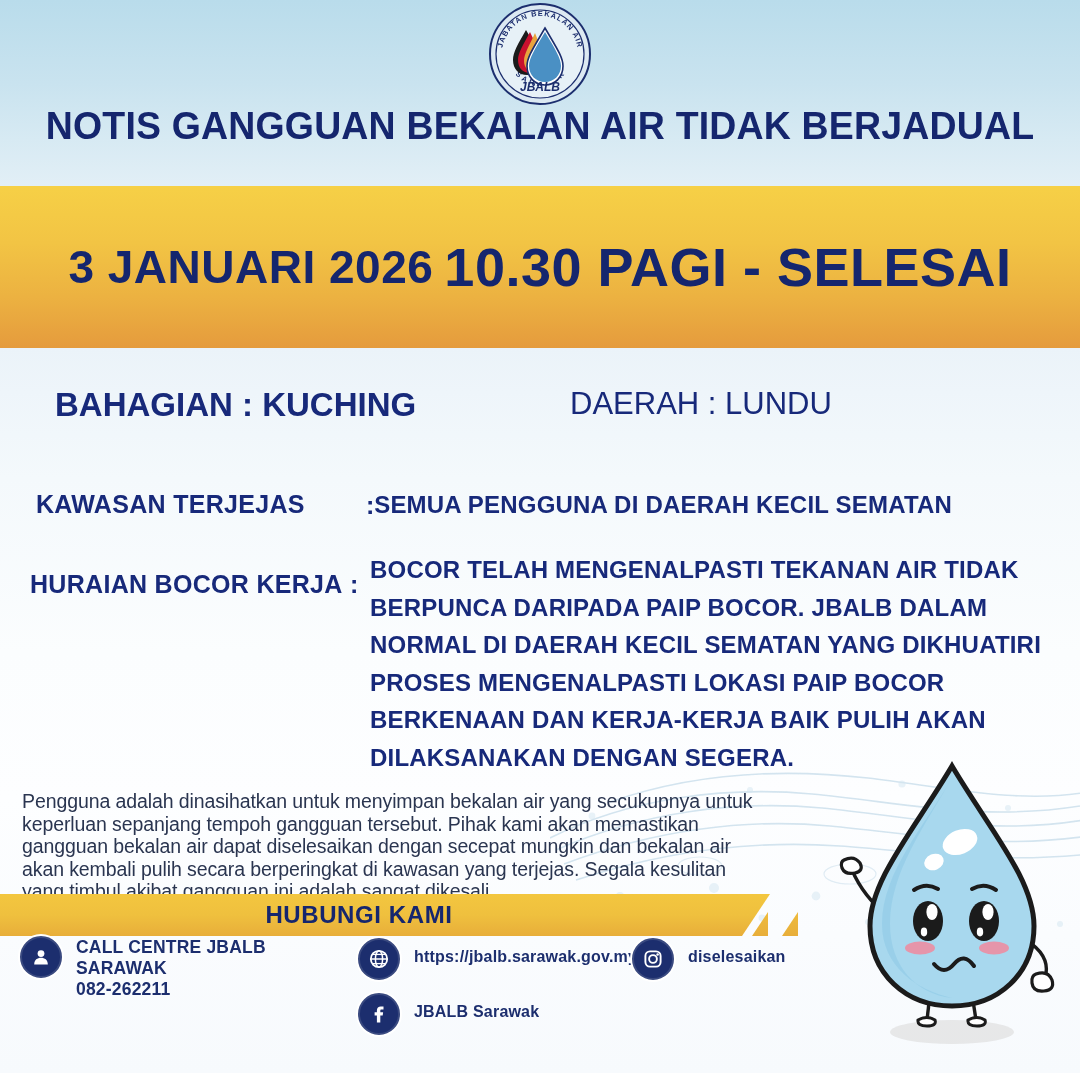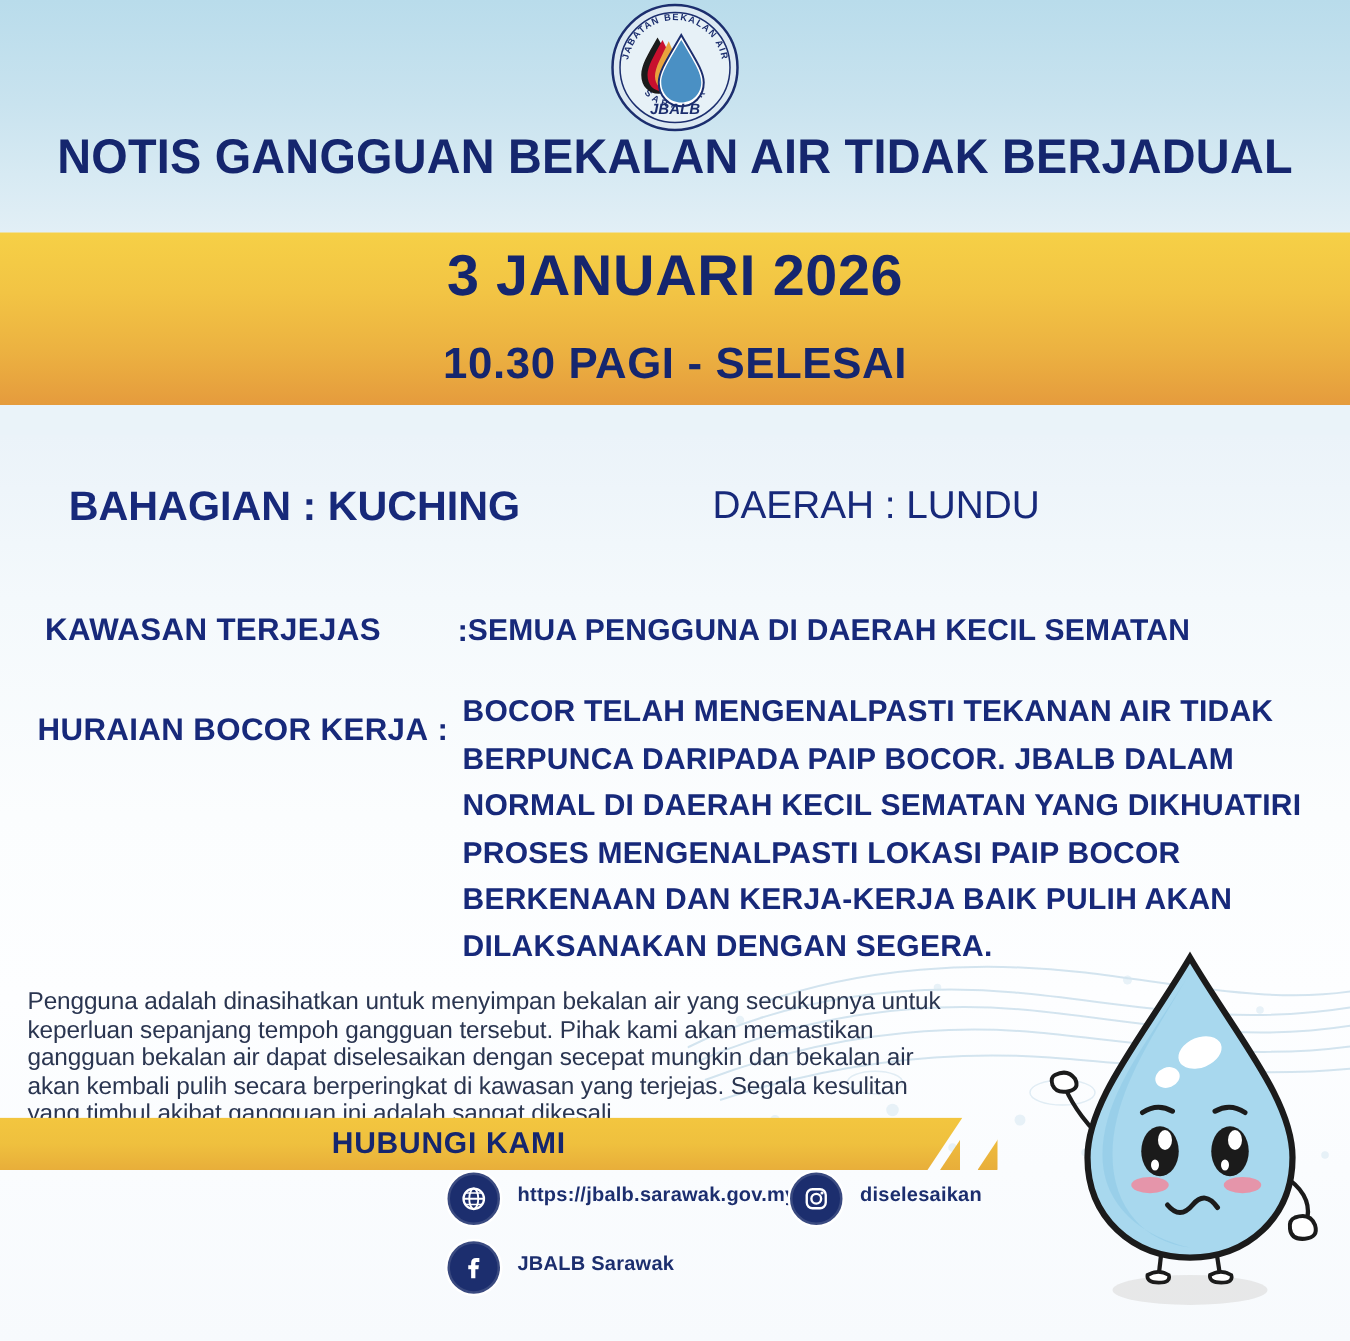--- a/index.html
+++ b/index.html
@@ -56,10 +56,10 @@
     left: 0;
     top: 186px;
     width: 1080px;
-    height: 138px;
+    height: 162px;
     background: linear-gradient(180deg, #F6D046 0%, #F2C444 35%, #ECB241 68%, #E59B3D 100%);
     display: flex;
-    flex-direction: column;
+    flex-direction: row;
     align-items: center;
     justify-content: center;
     gap: 11px;

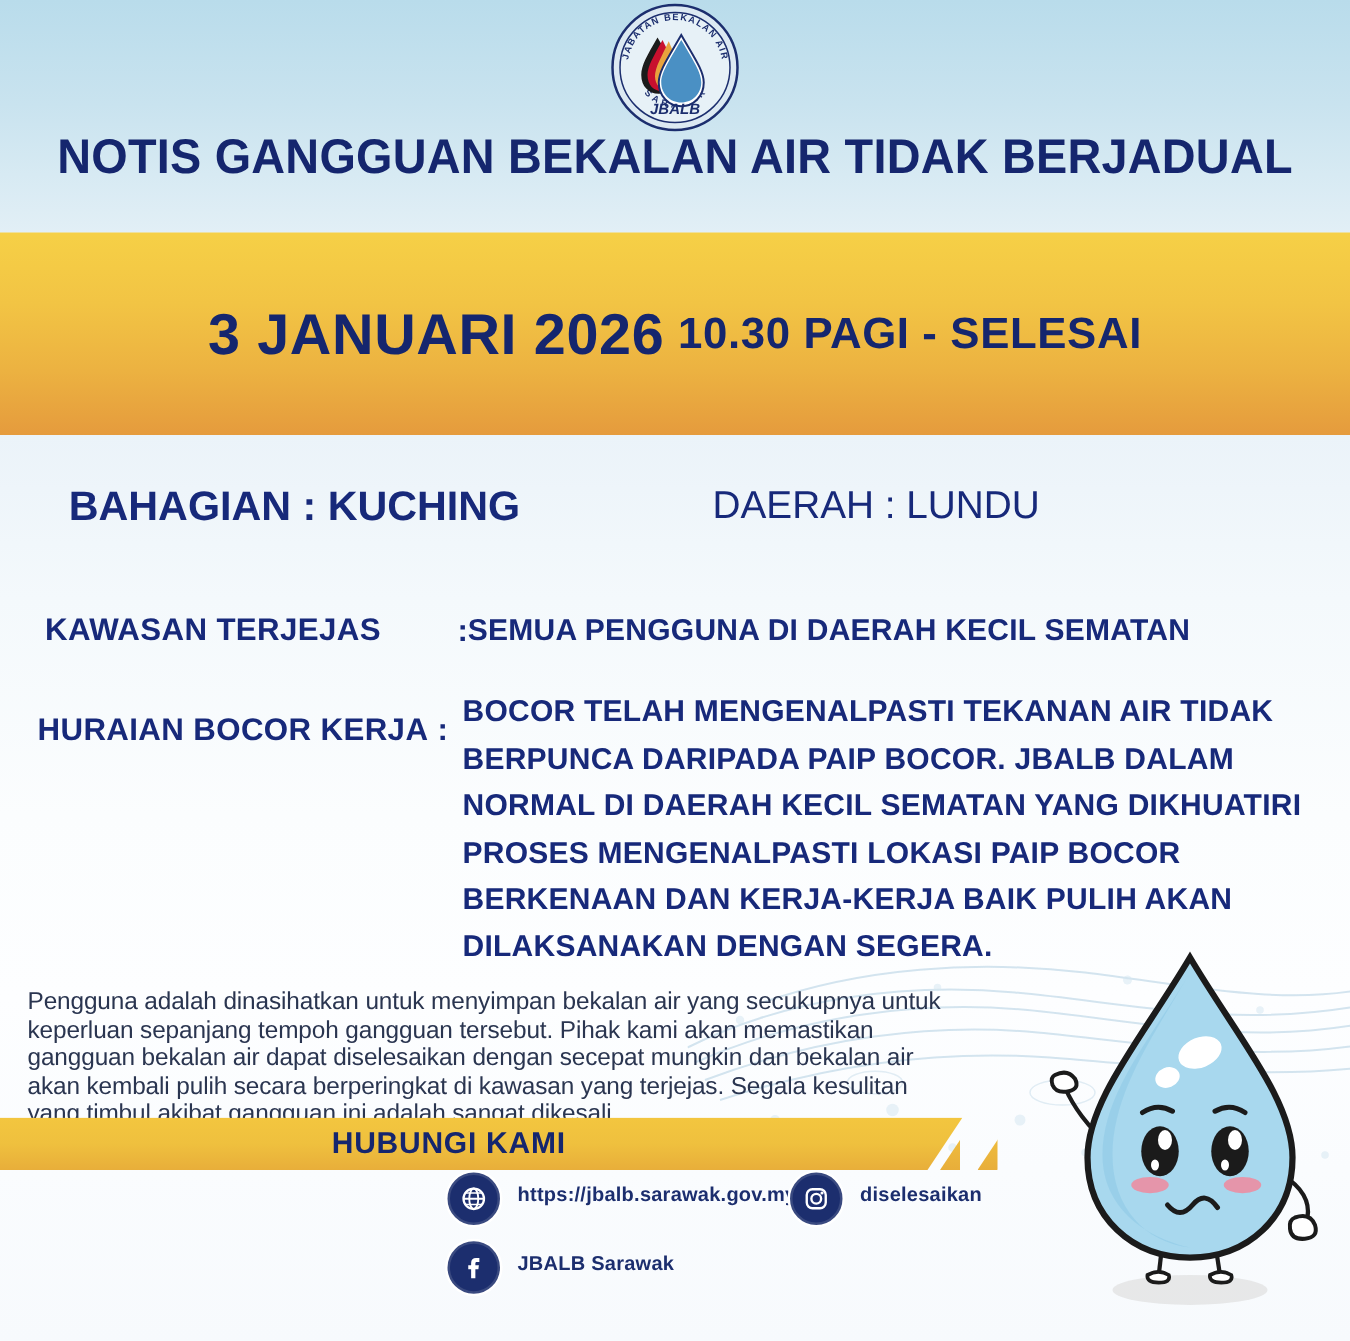--- a/index.html
+++ b/index.html
@@ -72,7 +72,7 @@
     letter-spacing: 0.5px;
     white-space: nowrap;
   }
-  .date-line.second { font-size: 35px; }
+  .date-line.second { font-size: 54px; }
 
   
   .body-area {

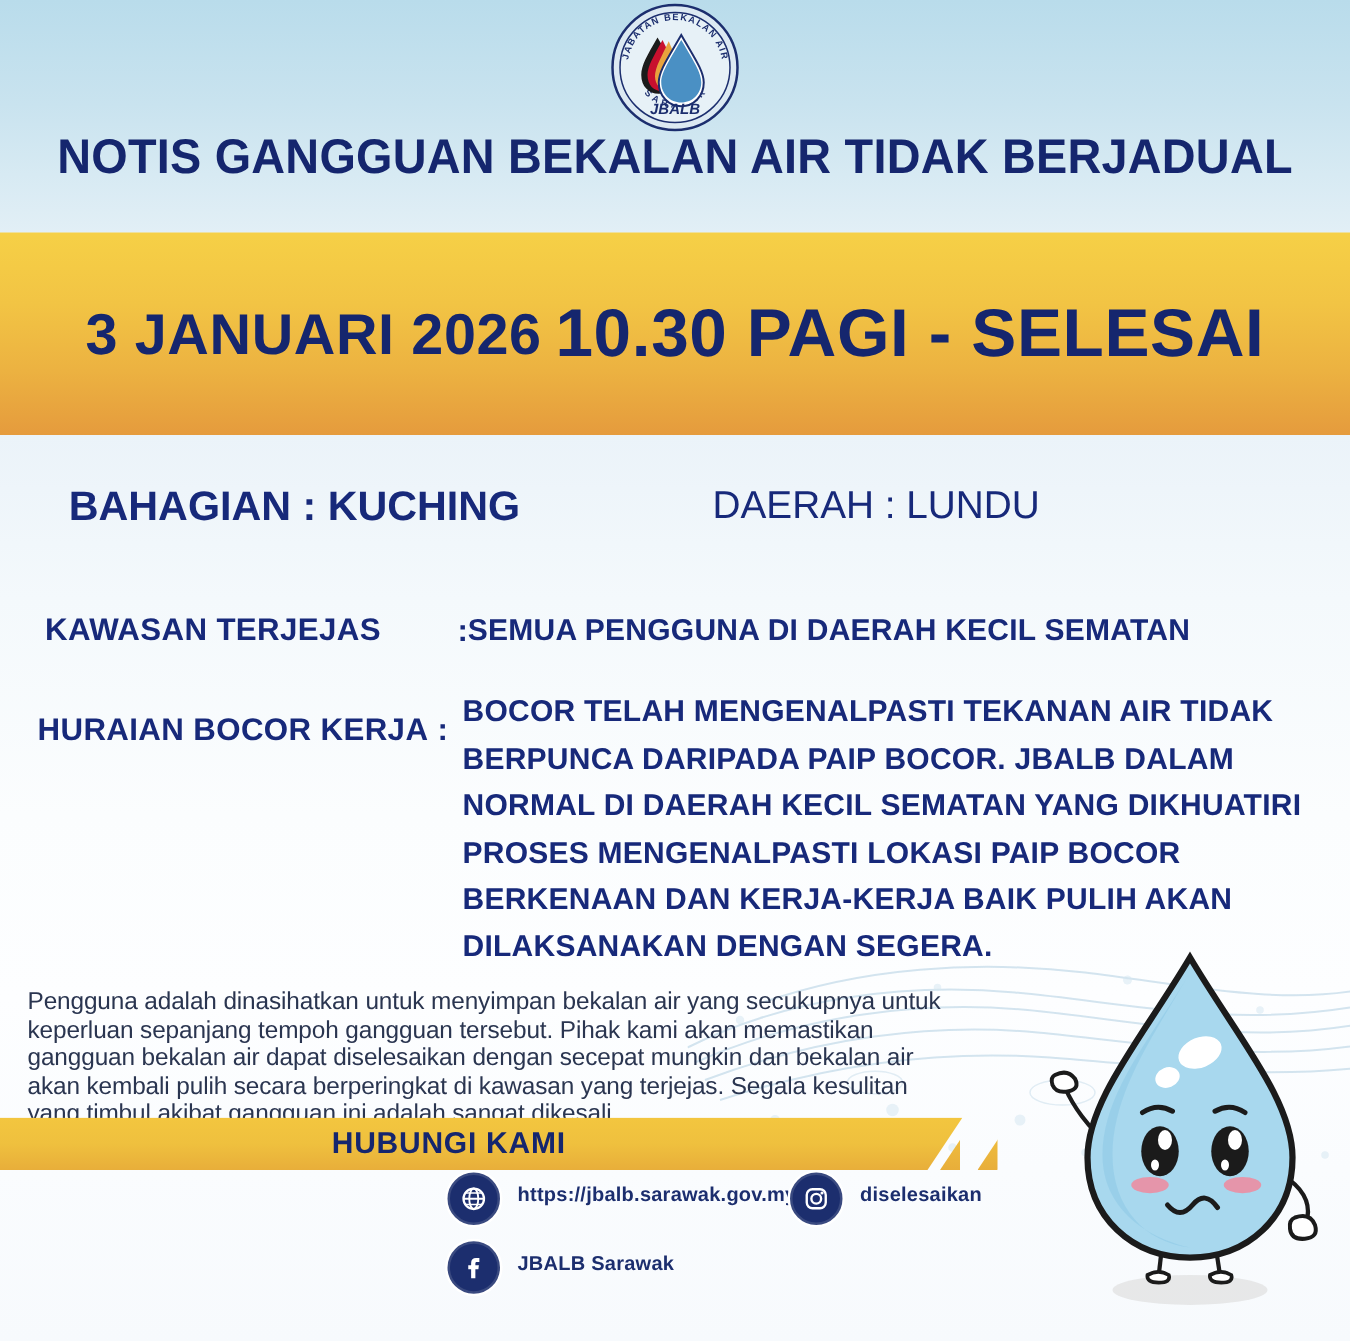--- a/index.html
+++ b/index.html
@@ -348,6 +348,17 @@
 
     <div class="contacts">
 
+      <div class="contact-item" id="contact-call">
+        <span class="cicon">
+          <svg width="20" height="20" viewBox="0 0 20 20" xmlns="http://www.w3.org/2000/svg">
+            <circle cx="10" cy="6.6" r="3.4" fill="#ffffff"></circle>
+            <path d="M3.2 17.4 C 3.2 12.8 6.4 10.8 10 10.8 C 13.6 10.8 16.8 12.8 16.8 17.4 Z" fill="#ffffff"></path>
+          </svg>
+        </span>
+        <span class="ctext">CALL CENTRE JBALB
+SARAWAK
+082-262211</span>
+      </div>
 
       <div class="contact-item" id="contact-web">
         <span class="cicon">

